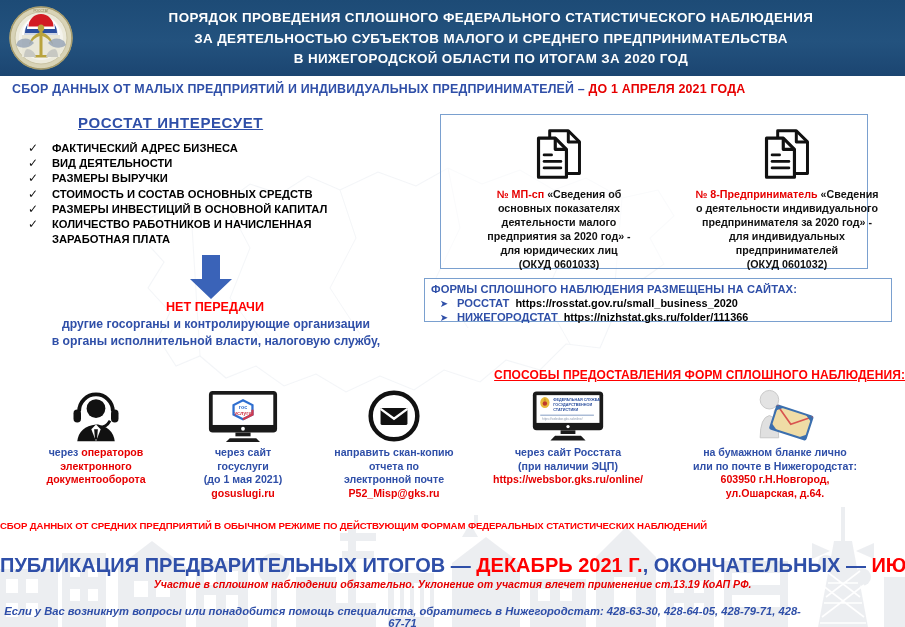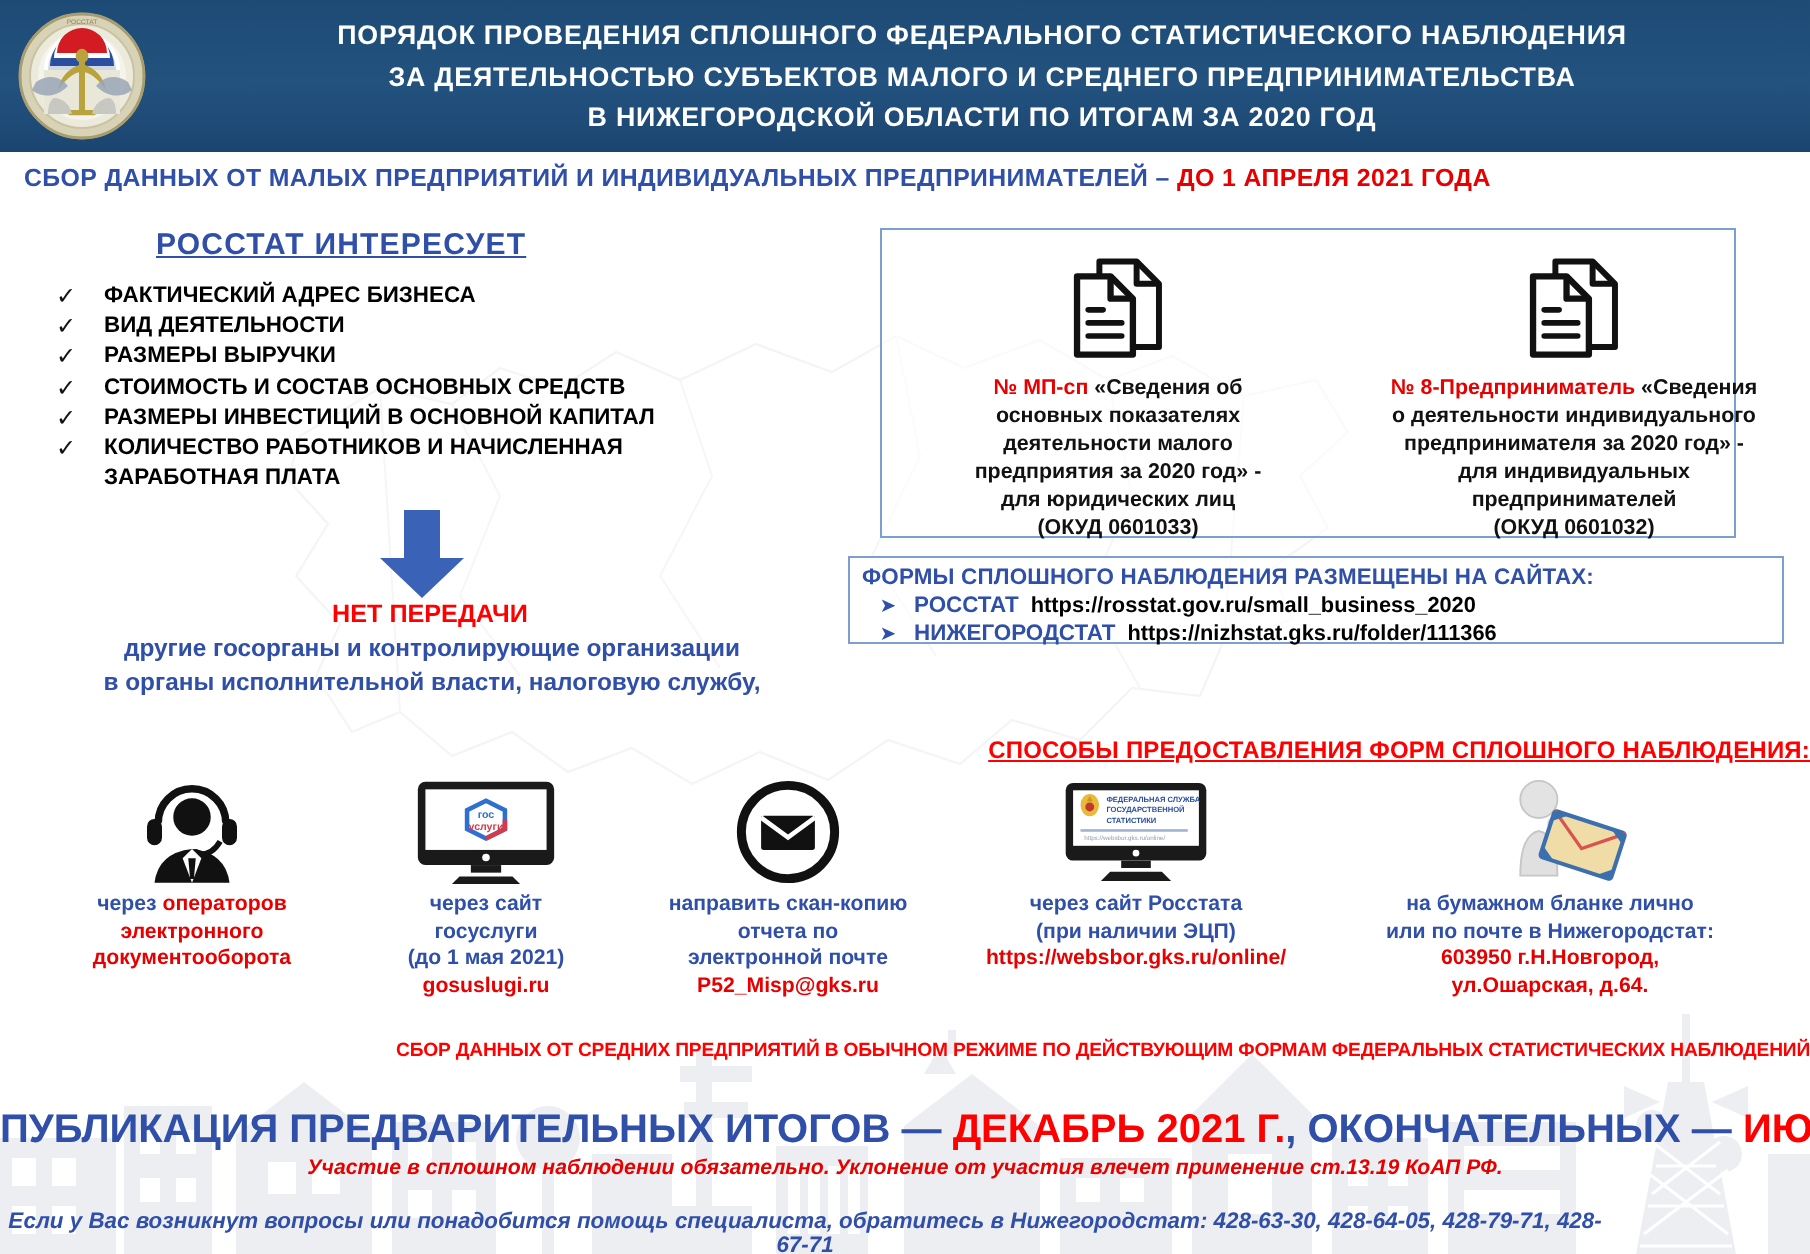--- a/index.html
+++ b/index.html
@@ -141,7 +141,7 @@
 
   
   .sbor-sred{
-    position:absolute;left:0;top:442px;width:905px;text-align:right;
+    position:absolute;left:0;top:442px;width:905px;text-align:left;
     color:#ff0000;font-weight:bold;font-size:9.6px;letter-spacing:-.1px;
     white-space:nowrap;
   }

